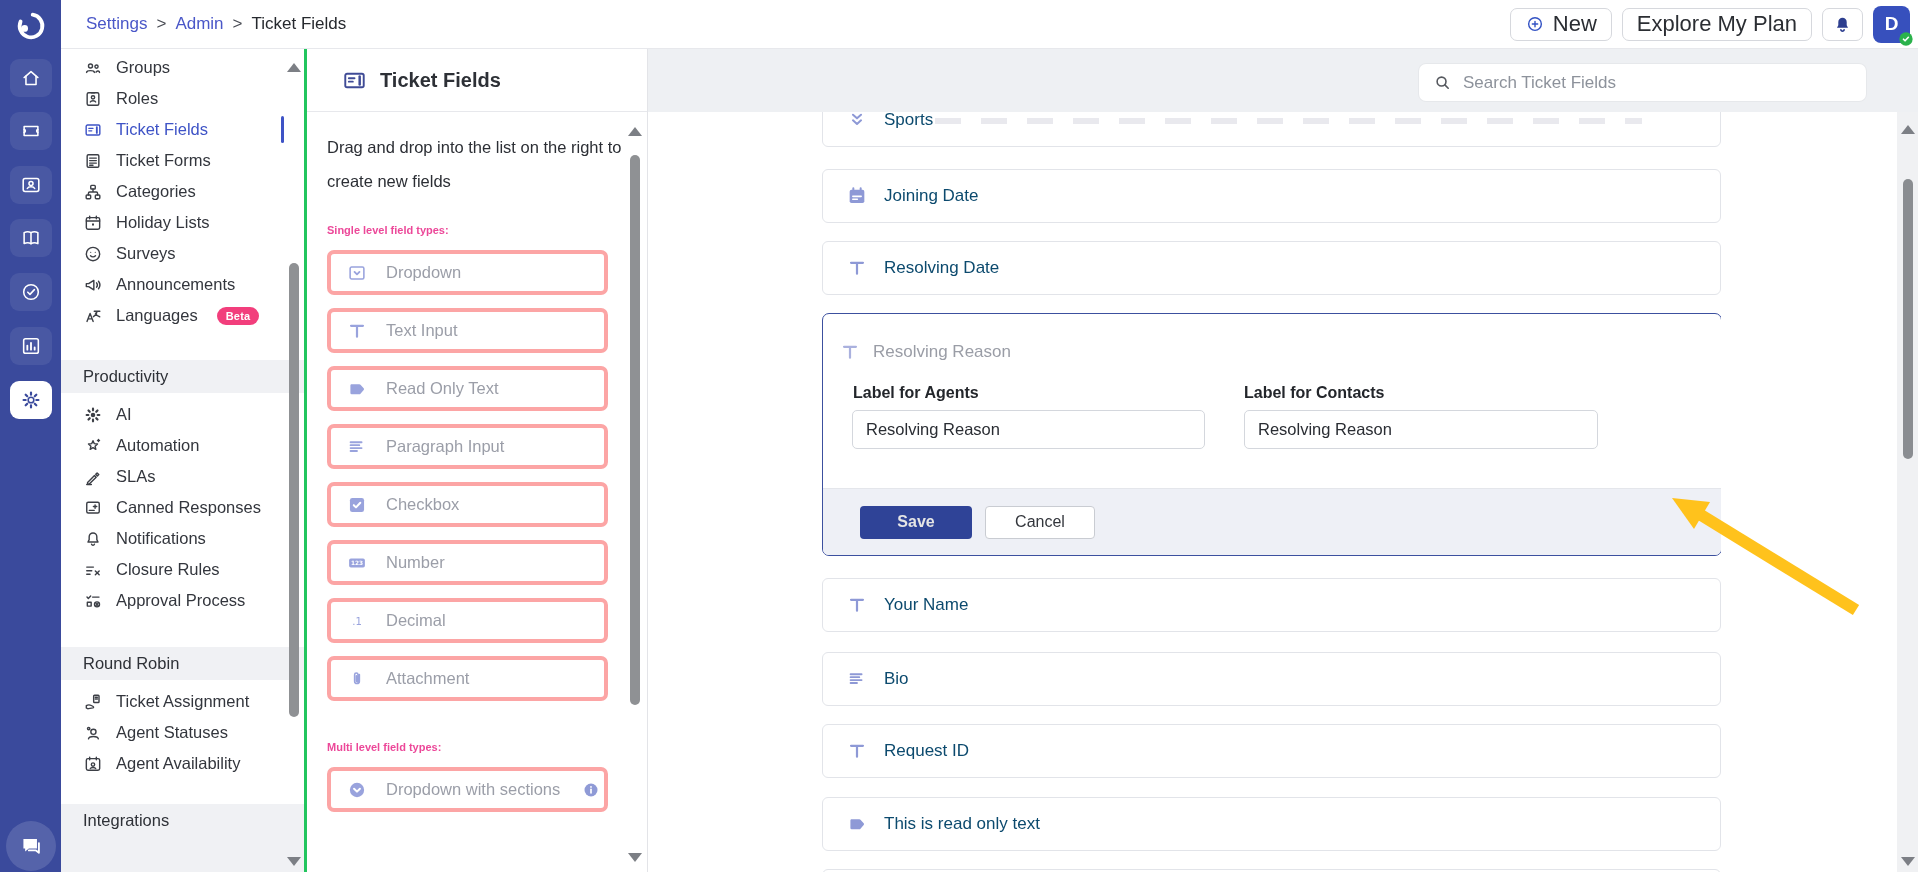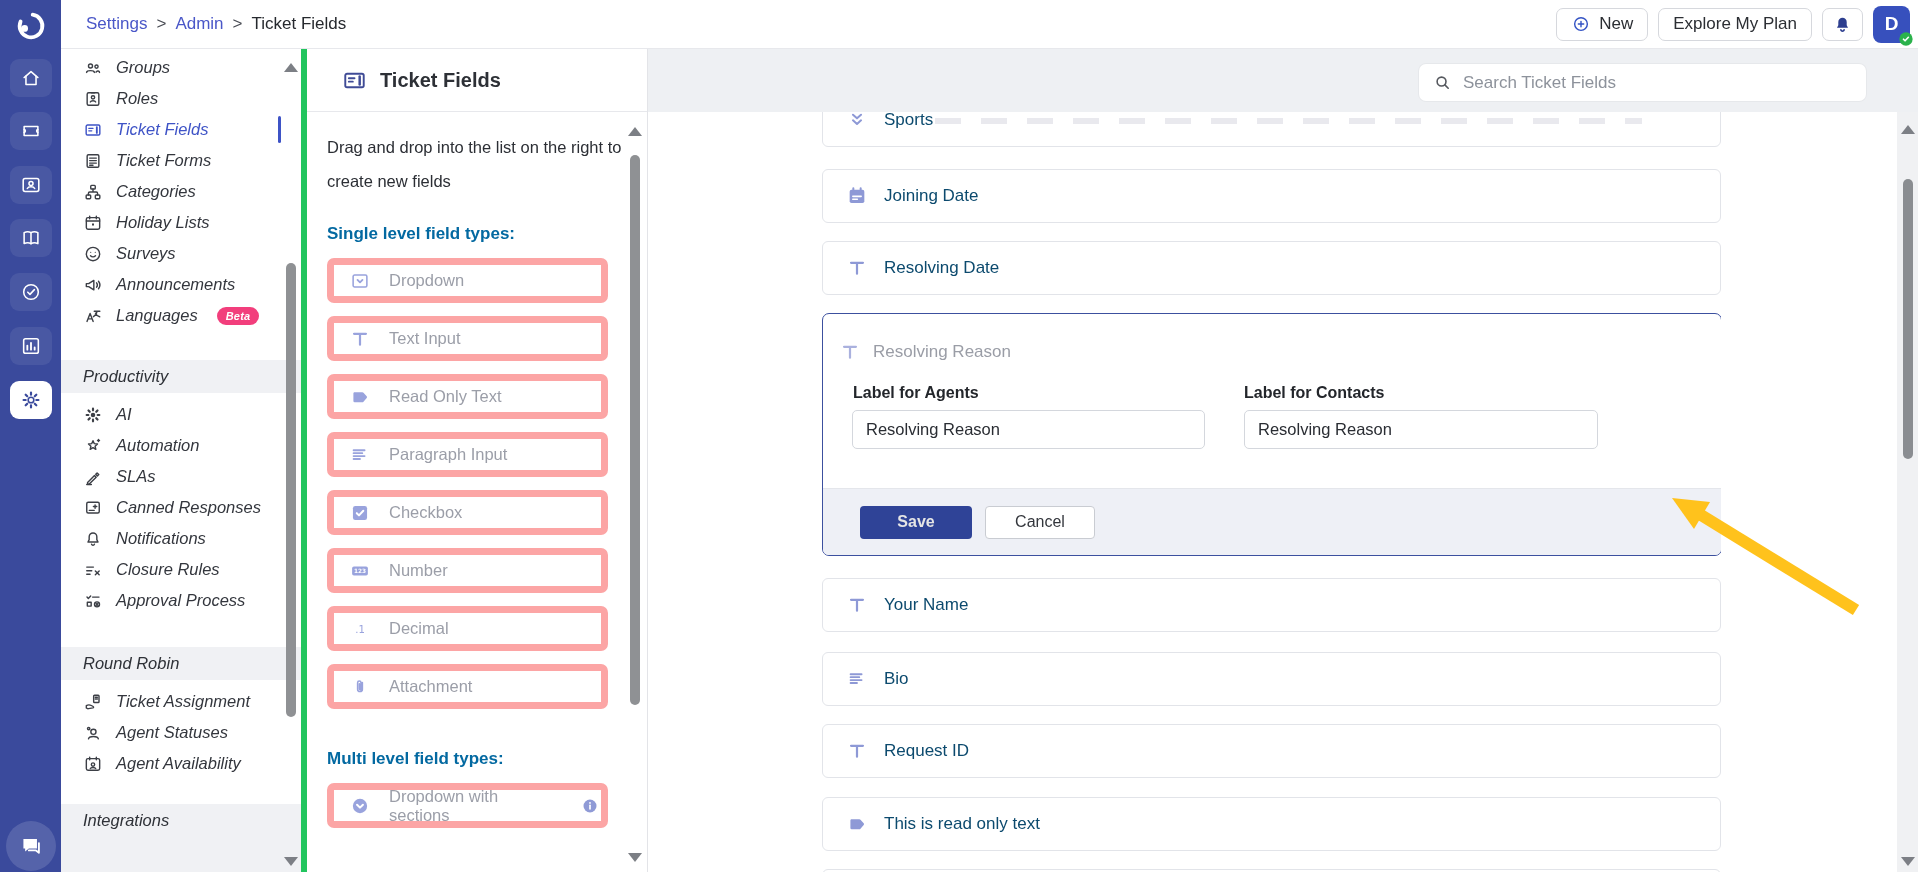--- a/index.html
+++ b/index.html
@@ -27,7 +27,7 @@
   .bc-current { color:#26292e; font-weight:500; }
   #topbar-right { margin-left:auto; display:flex; align-items:center; gap:10px; margin-right:8px; }
   .tb-btn { height:33px; border:1px solid #d6d8dd; border-radius:7px; background:#fff;
-    display:flex; align-items:center; gap:8px; padding:0 14px; font-size:17px; color:#2b2e33; cursor:pointer; }
+    display:flex; align-items:center; gap:8px; padding:0 14px; font-size:22px; color:#2b2e33; cursor:pointer; }
   .tb-btn .ic { width:20px; height:20px; color:#3453c4; }
   .tb-iconbtn { width:41px; height:33px; border:1px solid #d6d8dd; border-radius:7px; background:#fff;
     display:flex; align-items:center; justify-content:center; cursor:pointer; }

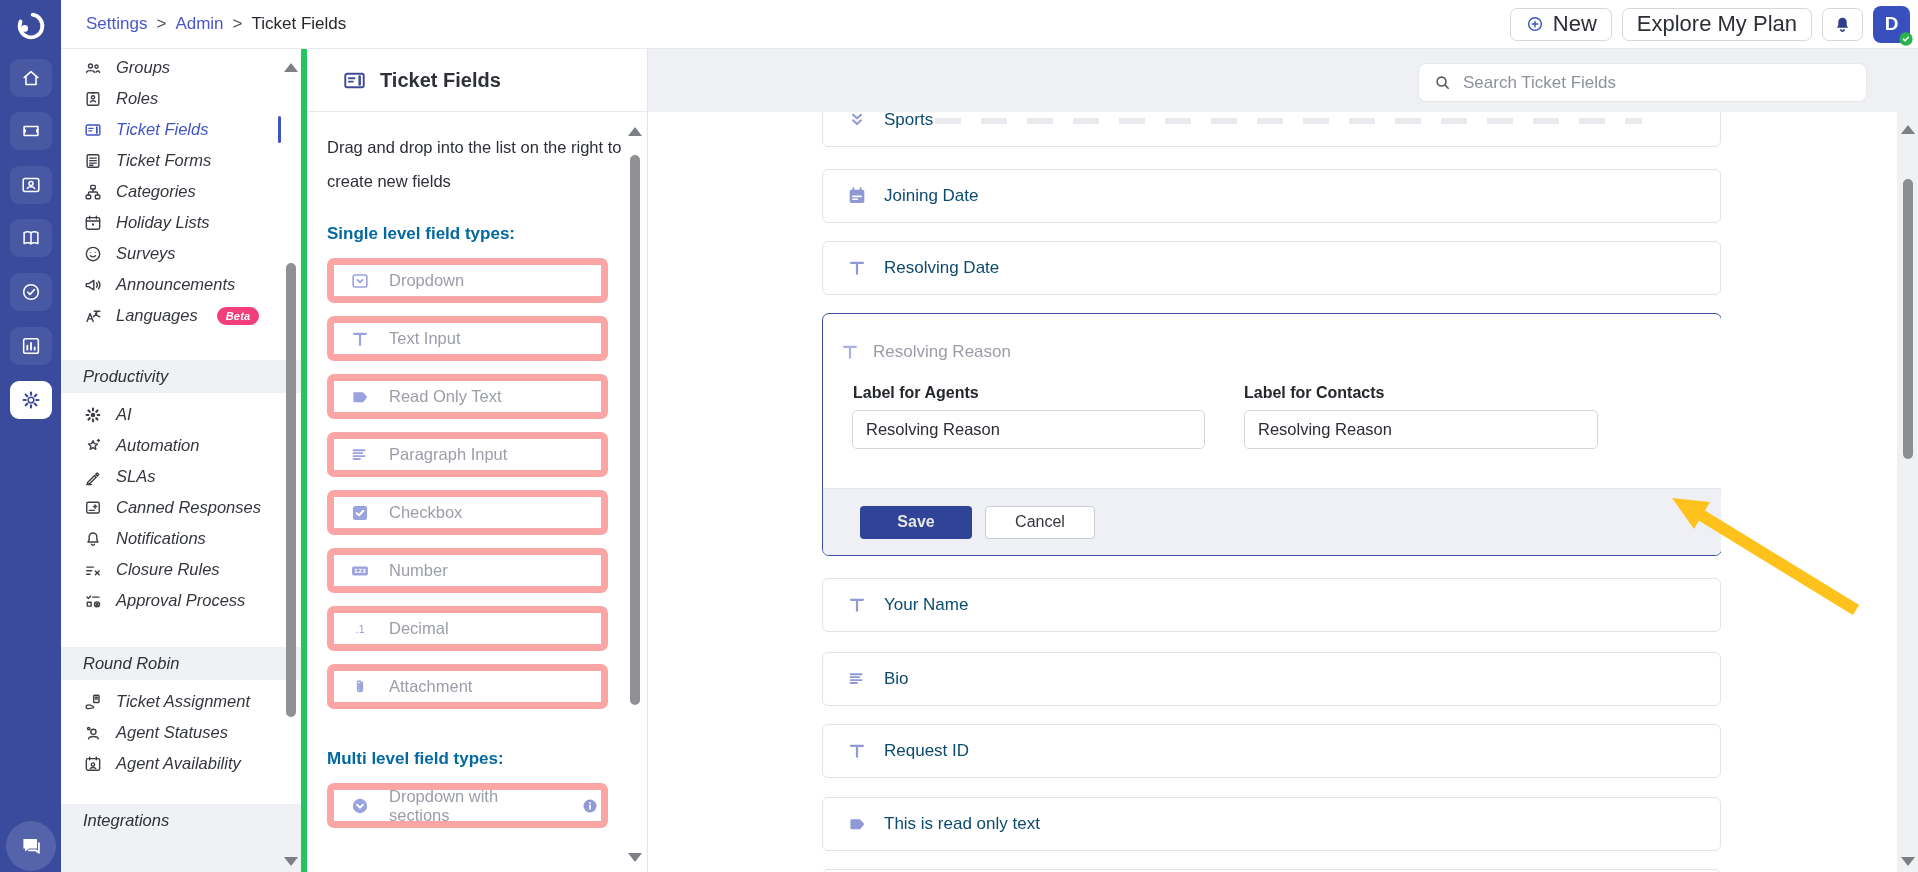--- a/index.html
+++ b/index.html
@@ -38,7 +38,7 @@
 
   
   #nav { position:absolute; left:61px; top:49px; width:246px; height:823px; background:#fff;
-    border-right:6px solid #22c55e; z-index:10; overflow:hidden;font-style:italic; }
+    border-right:3px solid #22c55e; z-index:10; overflow:hidden; }
   .nav-list { padding-top:3px; }
   .nav-item { position:relative; height:31px; display:flex; align-items:center; gap:13px;
     padding-left:22px; font-size:16.5px; color:#33363d; cursor:pointer; }

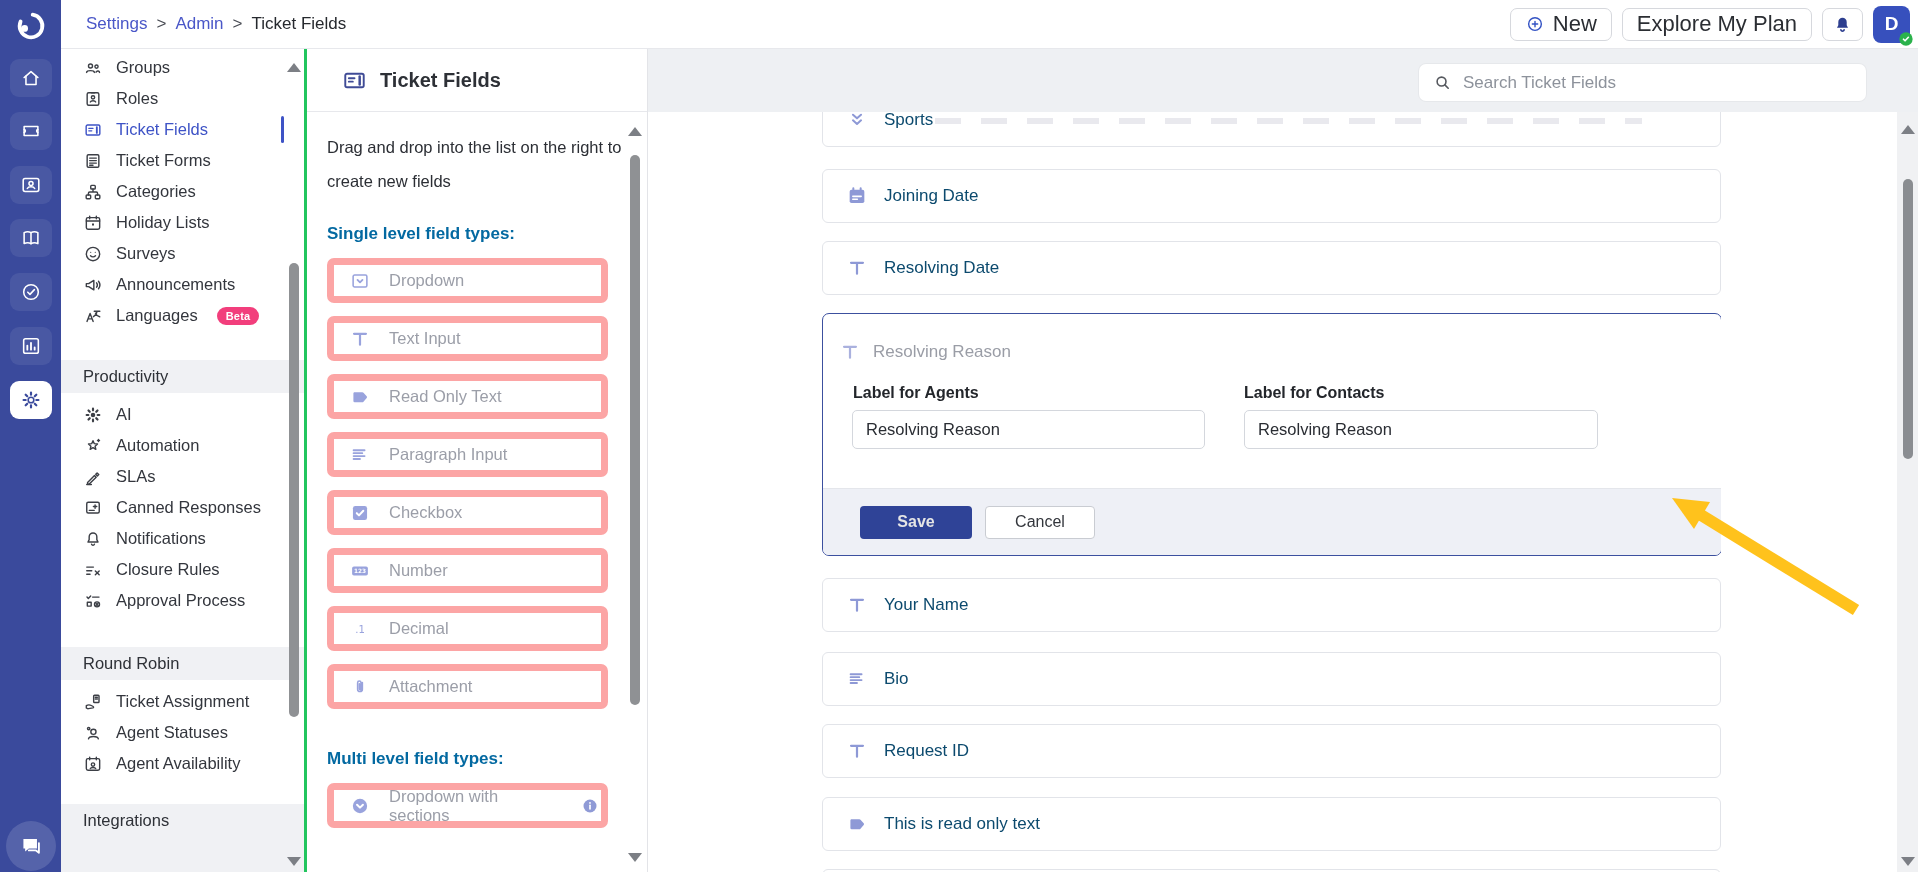--- a/index.html
+++ b/index.html
@@ -72,7 +72,7 @@
   #mid-title { font-size:20px; font-weight:bold; color:#2d3036; }
   #mid-body { position:relative; padding:18px 0 0 20px; }
   #mid-desc { width:302px; font-size:16.5px; line-height:34px; color:#2c2f35; }
-  .mid-sec-label { font-size:17px; font-weight:bold; color:#0369a1; margin:26px 0 14px 0; }
+  .mid-sec-label { font-size:11px; font-weight:bold; color:#ec4899; margin:26px 0 14px 0; }
   .ft-card { width:281px; height:45px; border:7px solid #fca5a5; border-radius:7px; background:#fff;
     display:flex; align-items:center; gap:18px; padding-left:15px; margin-bottom:13px; cursor:grab; }
   .ft-card .ic { width:22px; height:22px; color:#99a3dd; flex:0 0 22px; }

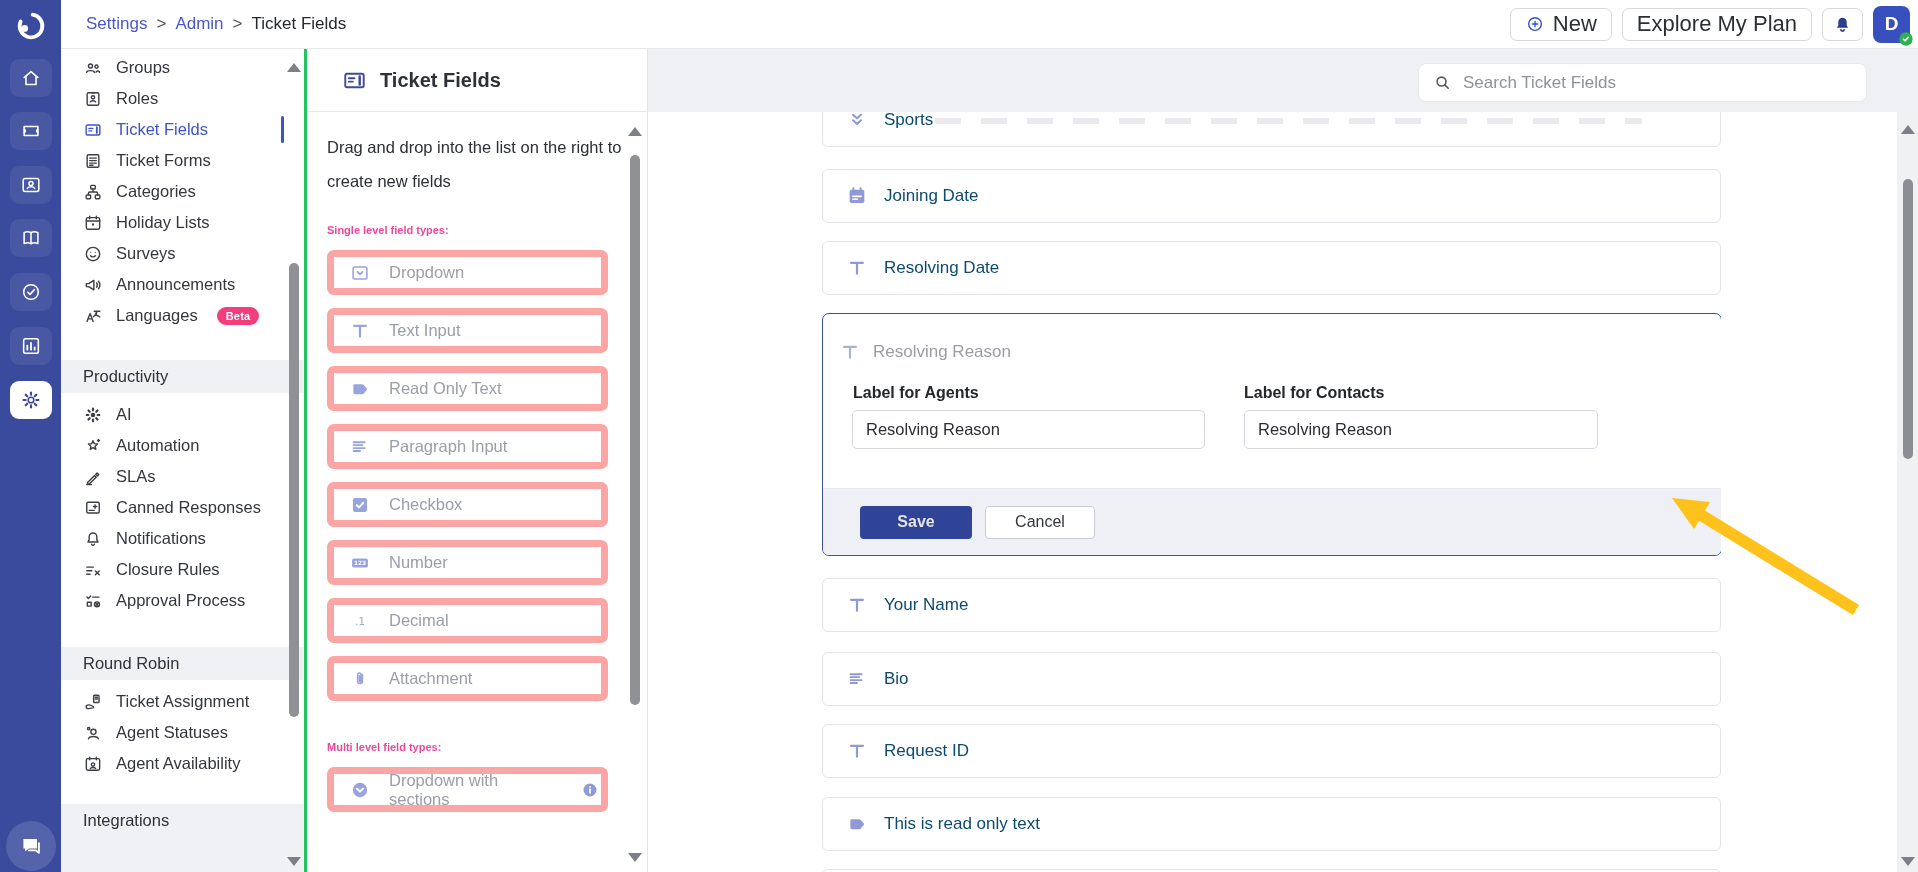--- a/index.html
+++ b/index.html
@@ -73,7 +73,7 @@
   #mid-body { position:relative; padding:18px 0 0 20px; }
   #mid-desc { width:302px; font-size:16.5px; line-height:34px; color:#2c2f35; }
   .mid-sec-label { font-size:11px; font-weight:bold; color:#ec4899; margin:26px 0 14px 0; }
-  .ft-card { width:281px; height:45px; border:7px solid #fca5a5; border-radius:7px; background:#fff;
+  .ft-card { width:281px; height:45px; border:4px solid #fca5a5; border-radius:7px; background:#fff;
     display:flex; align-items:center; gap:18px; padding-left:15px; margin-bottom:13px; cursor:grab; }
   .ft-card .ic { width:22px; height:22px; color:#99a3dd; flex:0 0 22px; }
   .ft-label { font-size:16.5px; color:#9b9ea8; }

